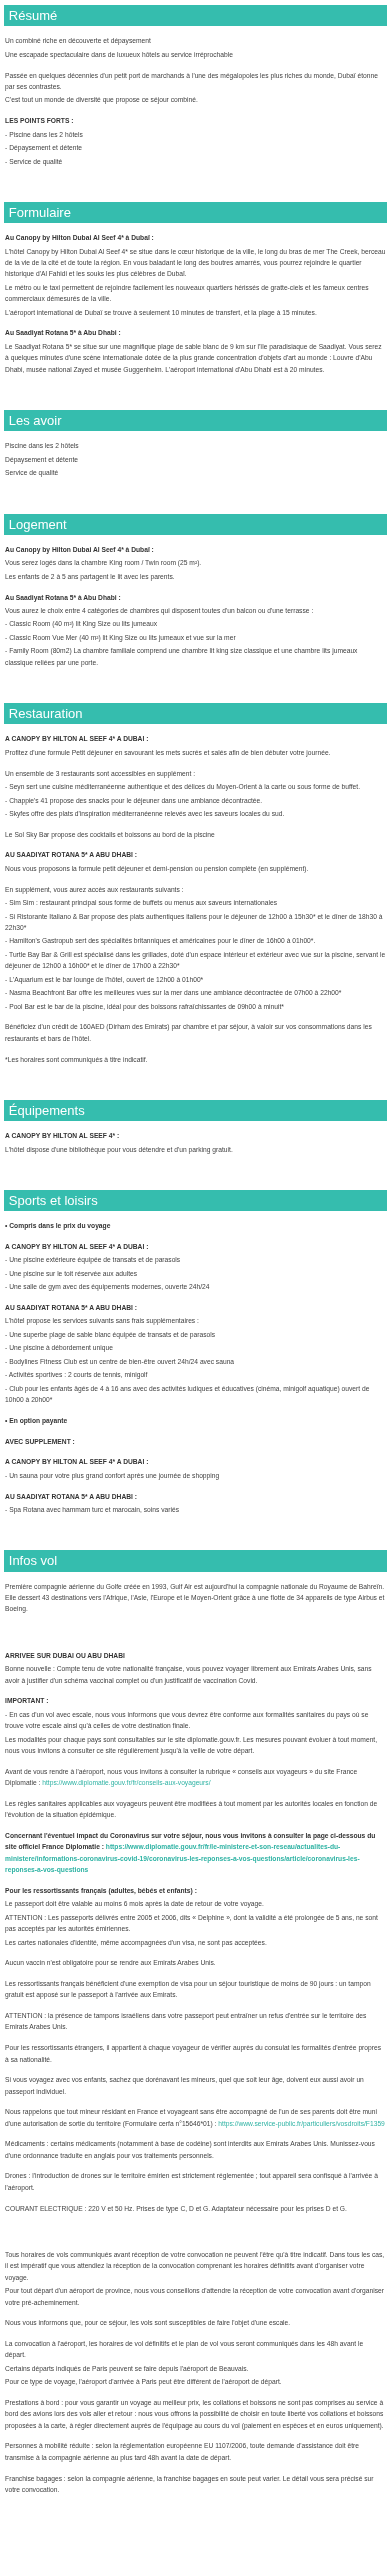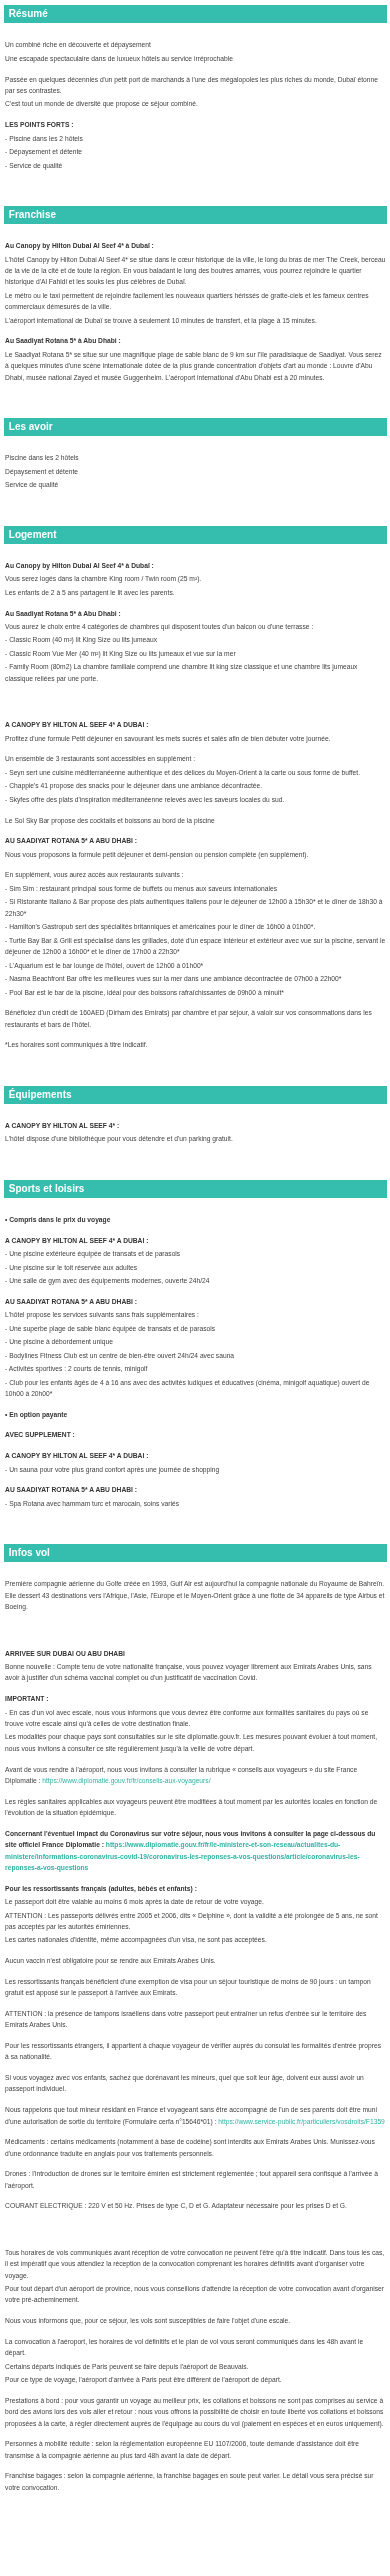--- a/index.html
+++ b/index.html
@@ -21,11 +21,11 @@
   .section-header{
     background:var(--accent);
     color:#ffffff;
-    font-weight:700;
-    font-size:10px;
+    font-weight:400;
+    font-size:13px;
     line-height:1;
     padding:4.1px 5.2px;
-    margin-bottom:16px;
+    margin-bottom:9px;
   }
   .section-body{
     font-size:6.7px;

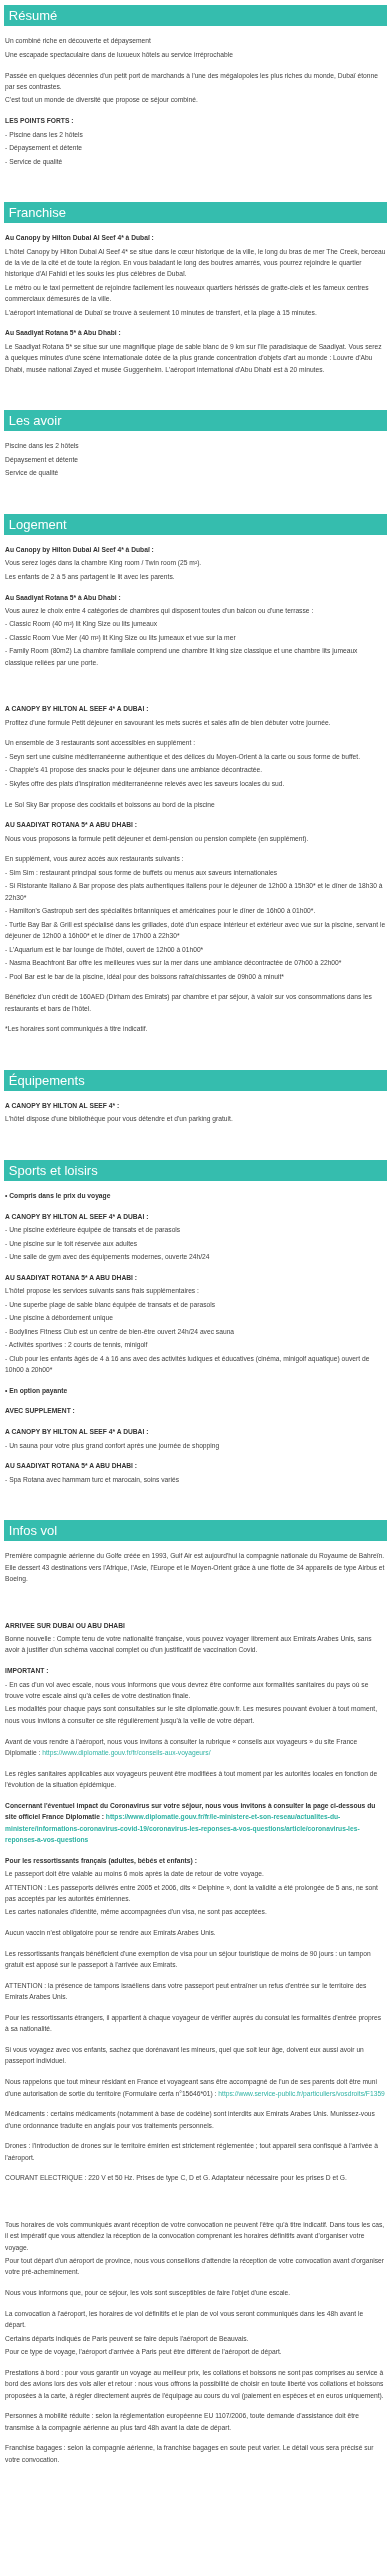--- a/index.html
+++ b/index.html
@@ -60,7 +60,7 @@
       </div>
     </section>
     <section class="section">
-      <div class="section-header">Franchise</div>
+      <div class="section-header">Formulaire</div>
       <div class="section-body">
         <p class="blk bold tight">Au Canopy by Hilton Dubai Al Seef 4* à Dubaï :</p>
         <p class="blk tight">L'hôtel Canopy by Hilton Dubai Al Seef 4* se situe dans le cœur historique de la ville, le long du bras de mer The Creek, berceau de la vie de la cité et de toute la région. En vous baladant le long des boutres amarrés, vous pourrez rejoindre le quartier historique d'Al Fahidi et les souks les plus célèbres de Dubaï.</p>

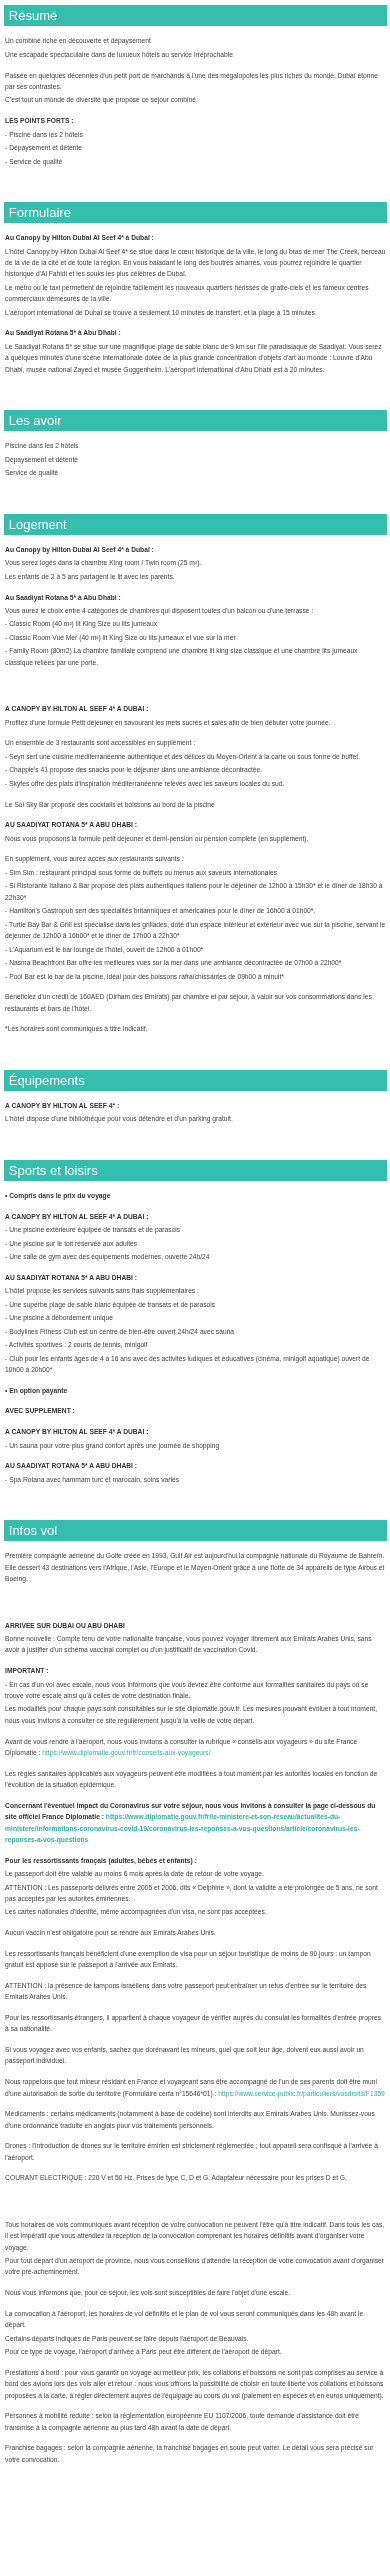--- a/index.html
+++ b/index.html
@@ -92,6 +92,7 @@
       </div>
     </section>
     <section class="section">
+      <div class="section-header">Restauration</div>
       <div class="section-body">
         <p class="blk bold tight">A CANOPY BY HILTON AL SEEF 4* A DUBAI :</p>
         <p class="blk">Profitez d'une formule Petit déjeuner en savourant les mets sucrés et salés afin de bien débuter votre journée.</p>

